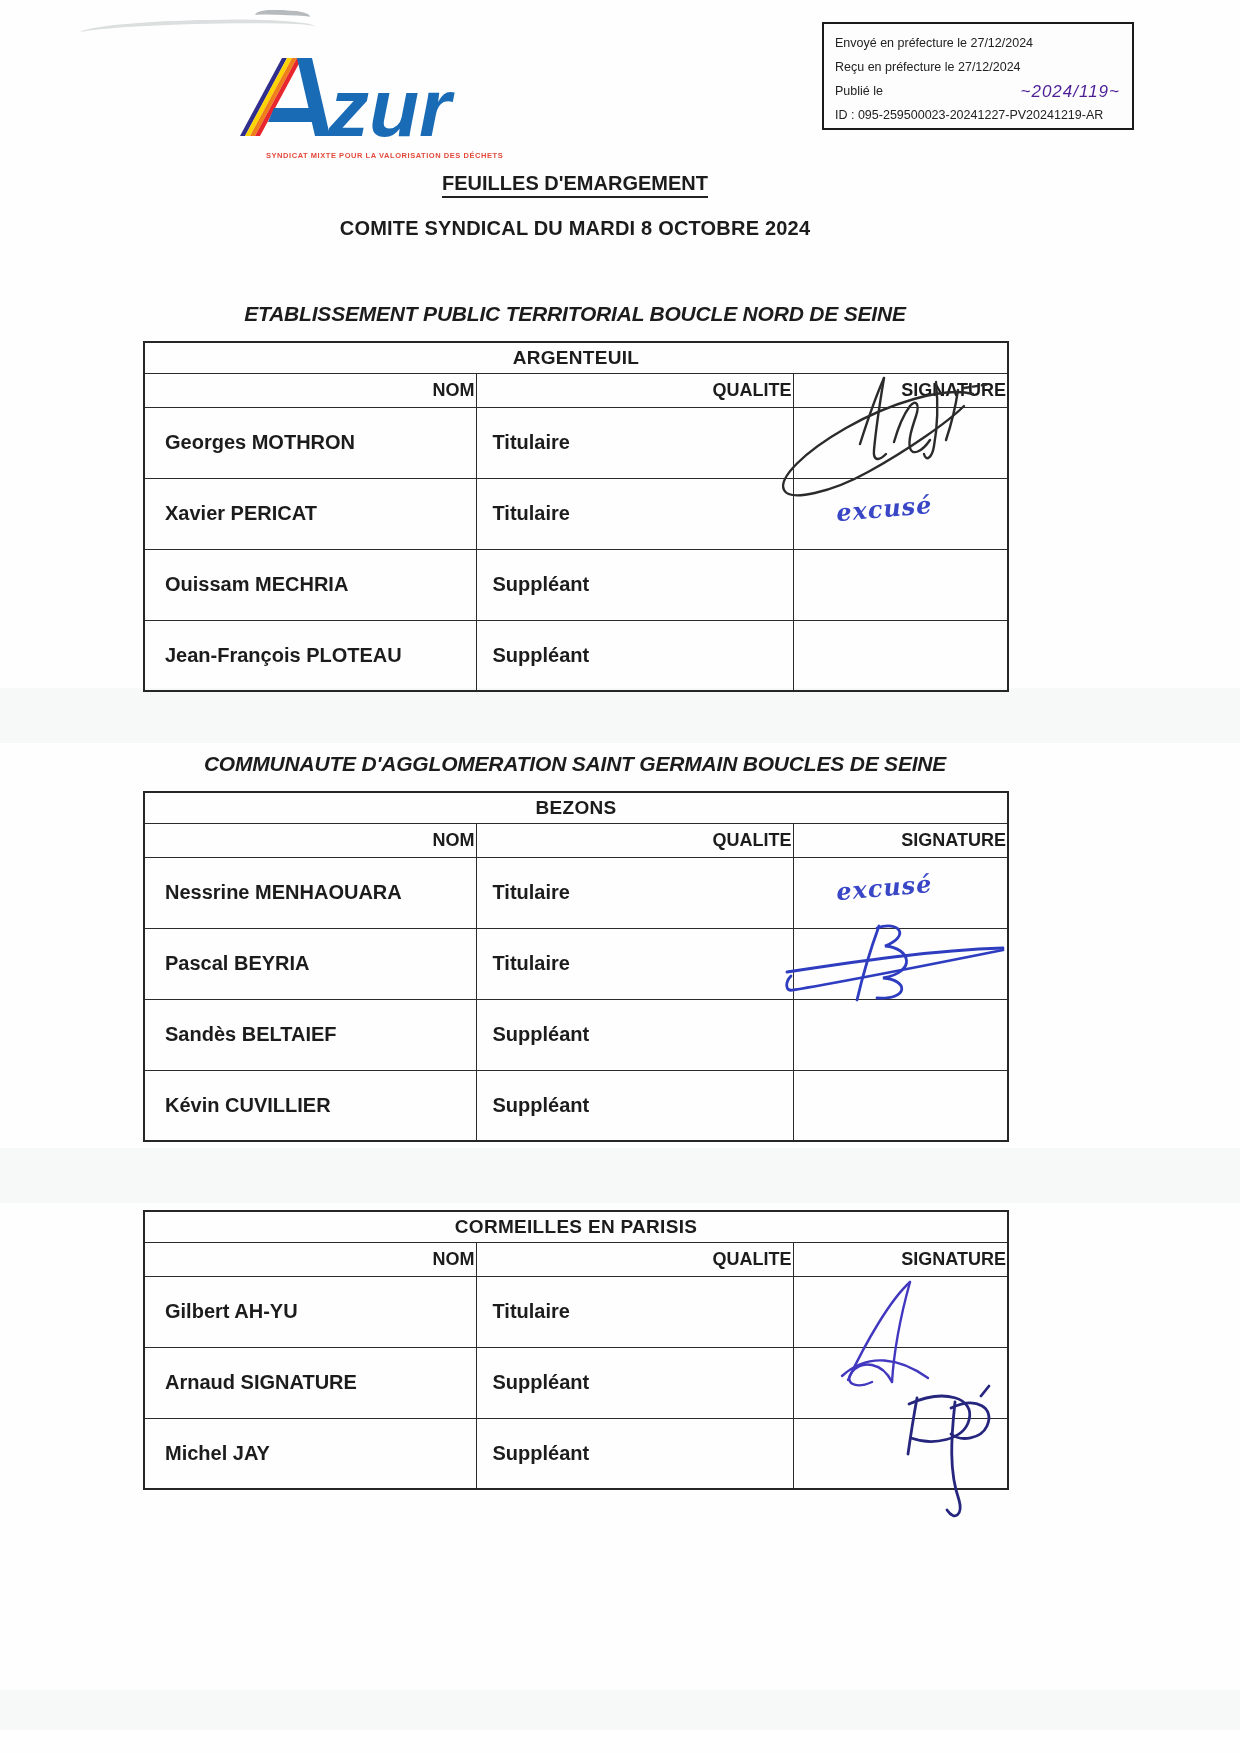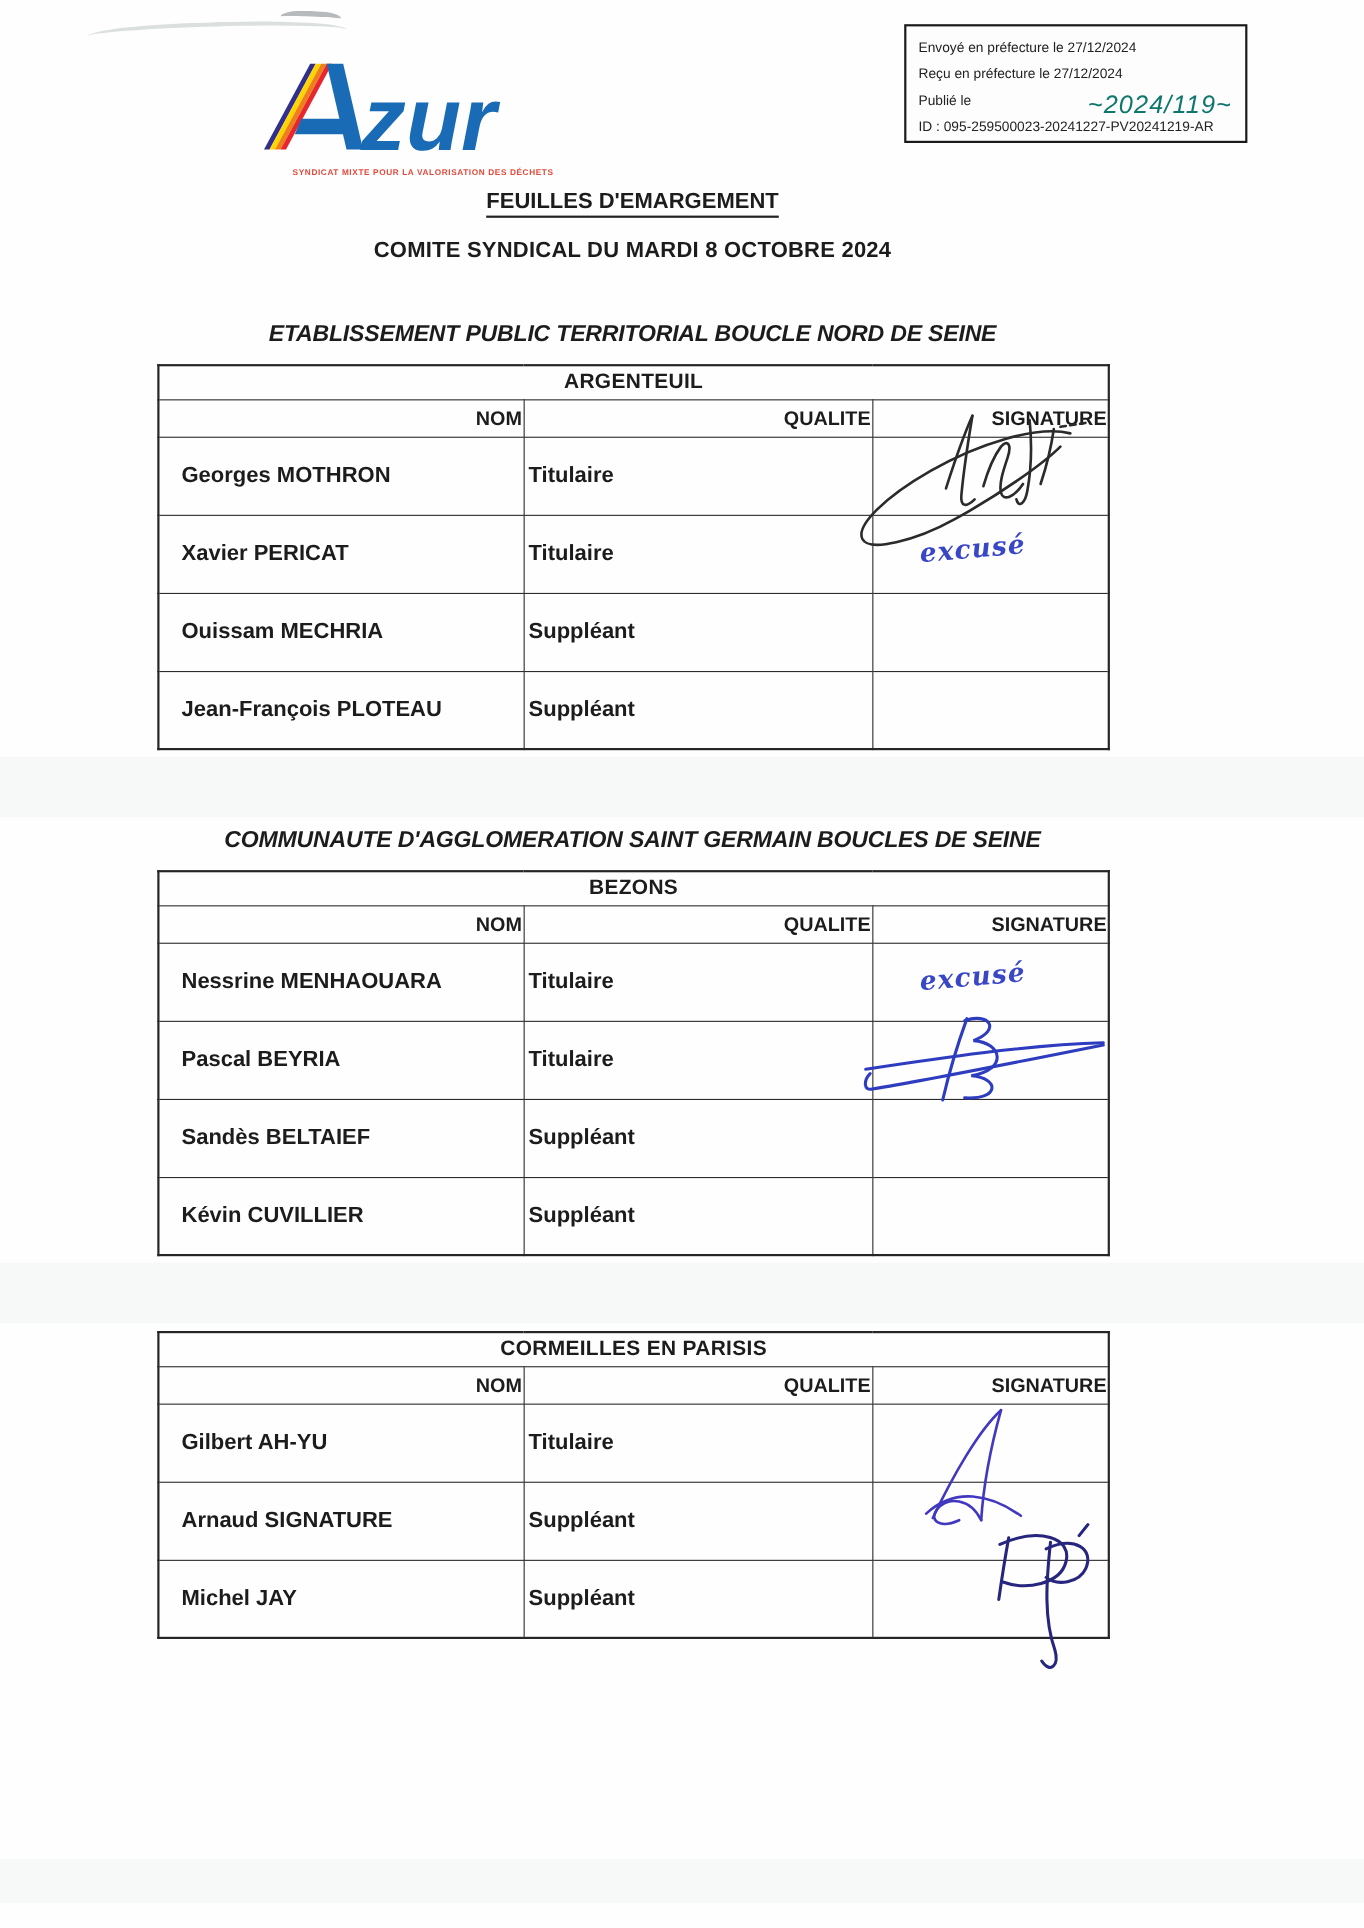--- a/index.html
+++ b/index.html
@@ -17,8 +17,8 @@
   .stamp{position:absolute;left:822px;top:22px;width:312px;height:108px;border:2px solid #1a1a1a;
          background:#fdfdfd;box-sizing:border-box;padding:7px 11px 0 11px;}
   .stamp-line{font-size:12.5px;line-height:24px;color:#222;white-space:nowrap;}
-  .stamp-watermark{position:absolute;right:12px;top:58px;font-size:23px;font-style:italic;
-         color:#0f766e;letter-spacing:1px;z-index:0;}
+  .stamp-watermark{position:absolute;right:12px;top:58px;font-size:17px;font-style:italic;
+         color:#4c1d95;letter-spacing:1px;z-index:0;}
 
   
   .logo{position:absolute;left:230px;top:52px;width:230px;}

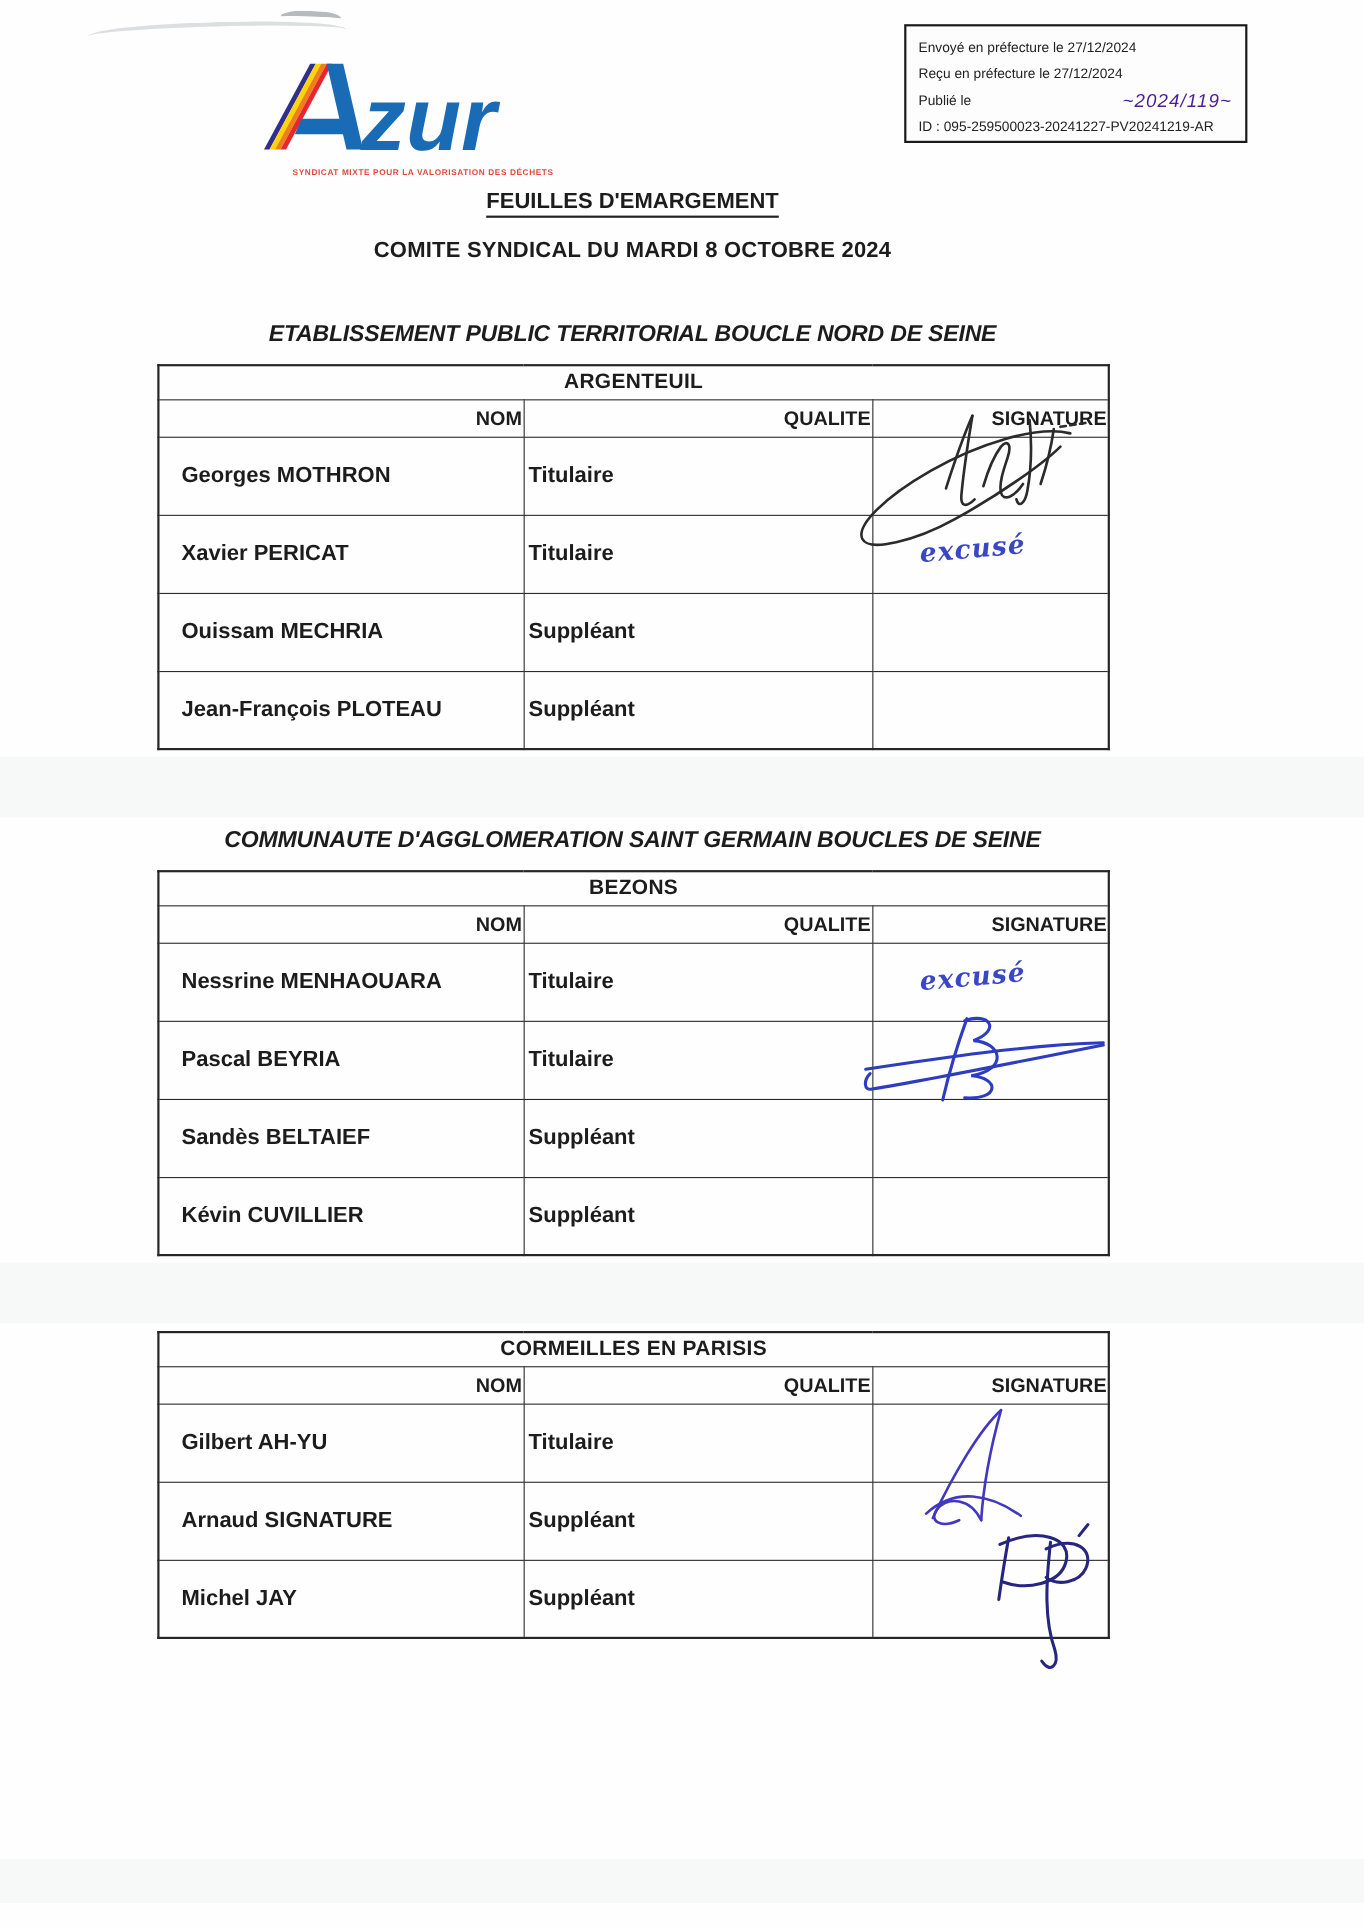--- a/index.html
+++ b/index.html
@@ -33,7 +33,7 @@
 
   
   .section{position:absolute;left:143px;width:864px;}
-  .section-1{top:292px;} .section-2{top:752px;} .section-3{top:1210px;}
+  .section-1{top:302px;} .section-2{top:752px;} .section-3{top:1210px;}
   .section-heading{text-align:center;font-style:italic;font-weight:700;font-size:21px;
          letter-spacing:-0.2px;margin-bottom:15px;white-space:nowrap;}
   table.roster{border-collapse:collapse;width:864px;table-layout:fixed;background:transparent;}

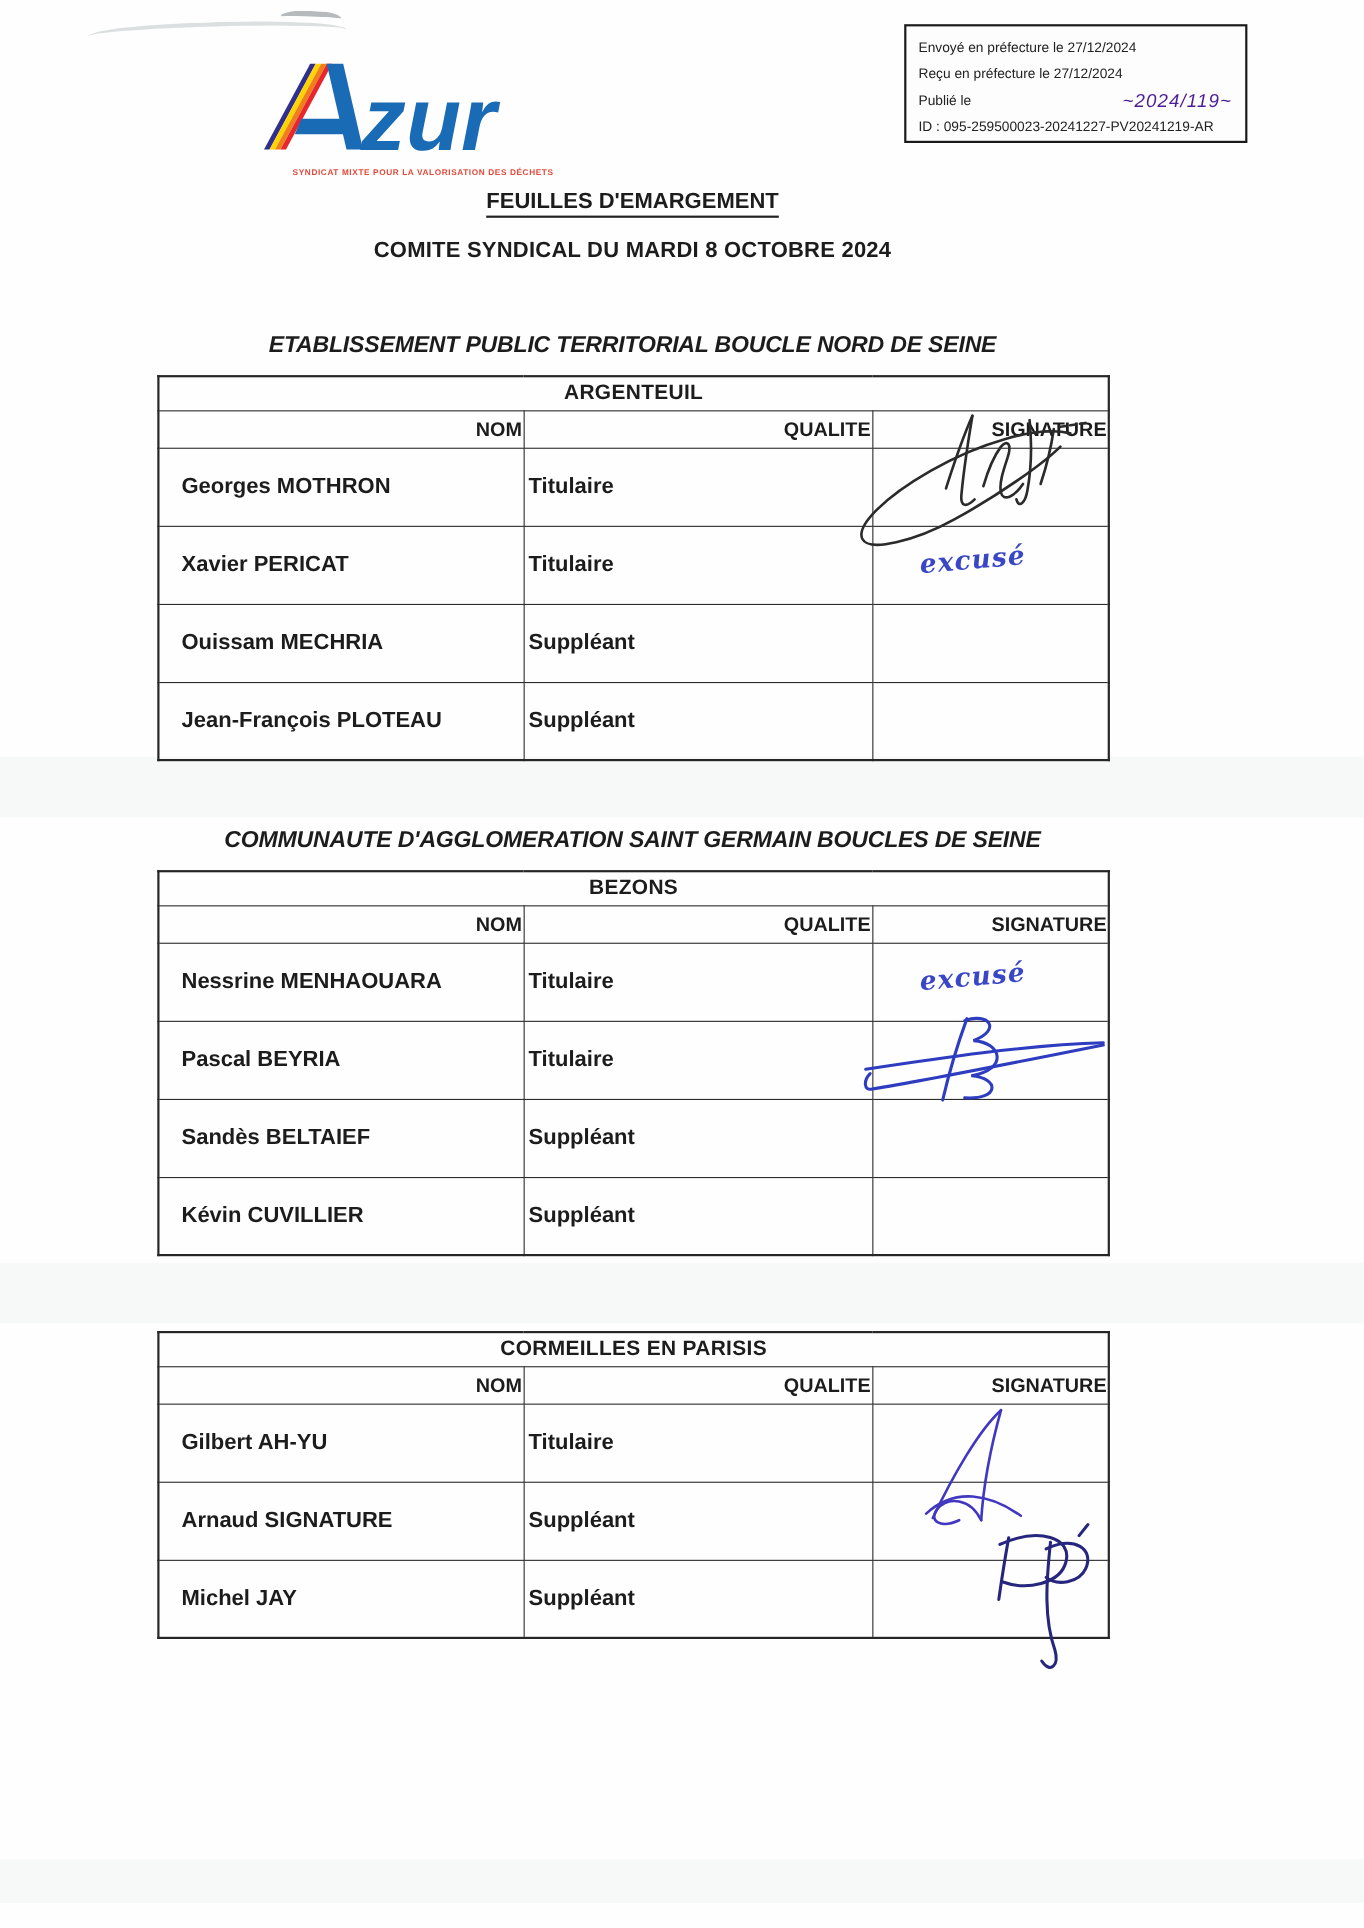--- a/index.html
+++ b/index.html
@@ -44,7 +44,7 @@
   col.c-nom{width:332px;} col.c-qualite{width:317px;} col.c-sig{width:215px;}
   td{height:71px;vertical-align:middle;font-size:20px;font-weight:600;}
   td.nom{padding-left:20px;}
-  td.qualite{padding-left:4px;}
+  td.qualite{padding-left:16px;}
   td.sig{position:relative;}
   .excuse-note{position:absolute;left:42px;top:15px;font-family:"DejaVu Serif",serif;font-style:italic;
          font-size:24px;color:#3947c6;transform:rotate(-5deg);letter-spacing:1px;}

